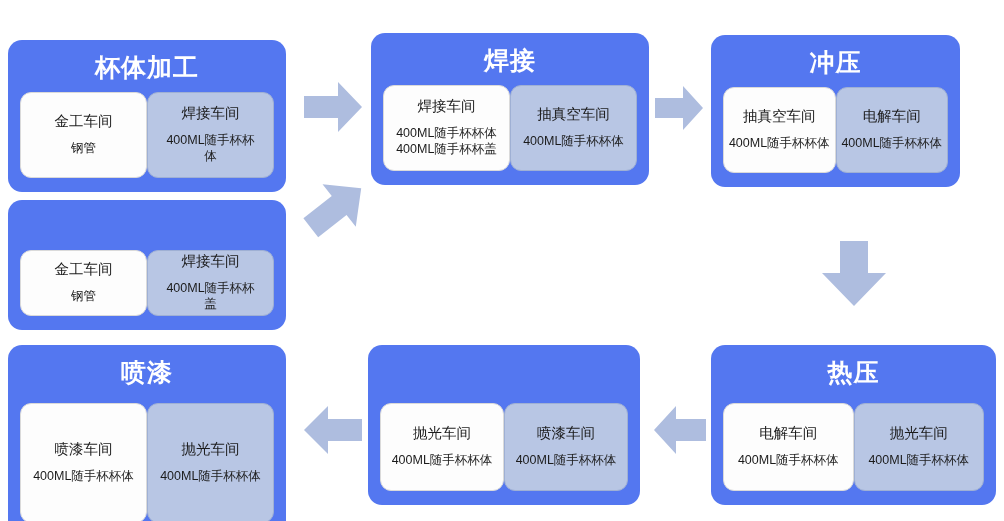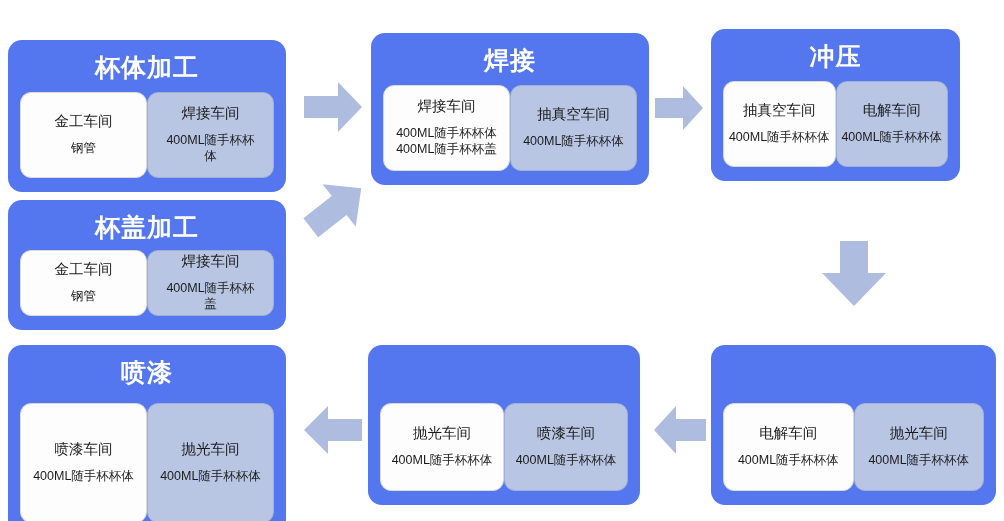--- a/index.html
+++ b/index.html
@@ -138,7 +138,7 @@
     </div>
   </div>
 
-  <div class="stage" style="left:711px; top:29px; width:249px; height:152px;">
+  <div class="stage" style="left:711px; top:35px; width:249px; height:152px;">
     <div class="stage-title">冲压</div>
     <div class="cards" style="top:52px;">
       <div class="card white">

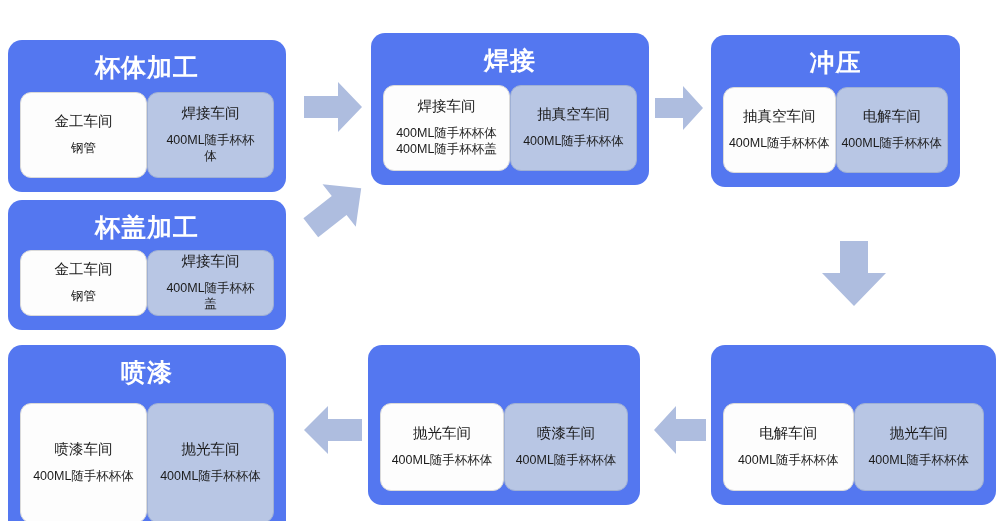--- a/index.html
+++ b/index.html
@@ -157,7 +157,6 @@
   </div>
 
   <div class="stage" style="left:8px; top:200px; width:278px; height:130px;">
-    <div class="stage-title">杯盖加工</div>
     <div class="cards" style="top:50px;">
       <div class="card white">
         <div class="card-title">金工车间</div>

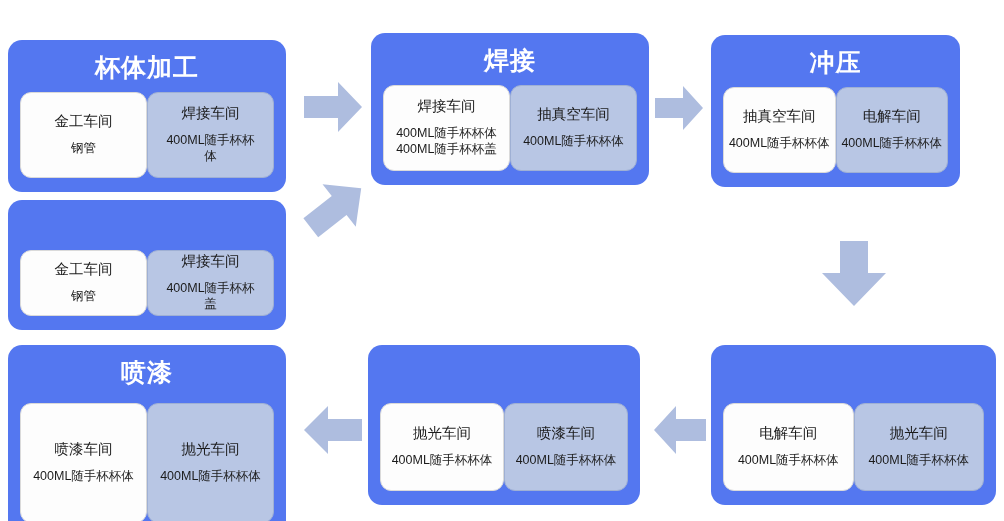--- a/index.html
+++ b/index.html
@@ -209,6 +209,7 @@
   </div>
 
   <div class="stage" style="left:711px; top:345px; width:285px; height:160px;">
+    <div class="stage-title">热压</div>
     <div class="cards" style="top:58px;">
       <div class="card white">
         <div class="card-title">电解车间</div>

